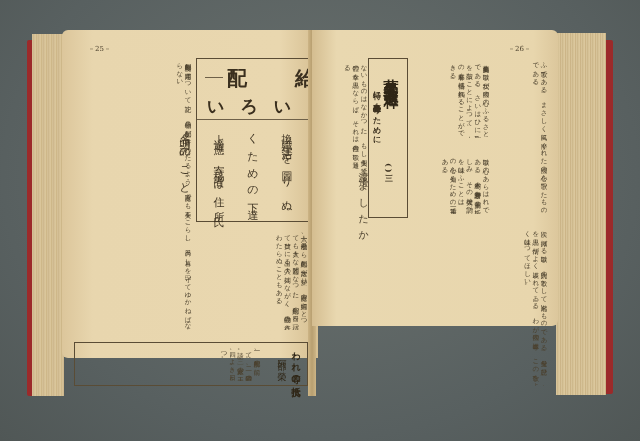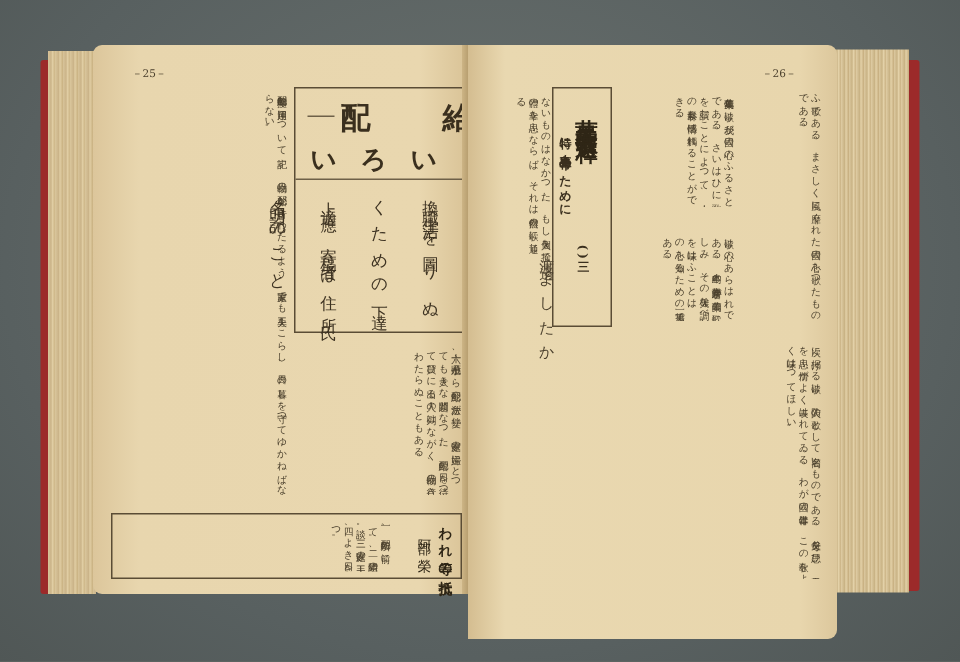--- a/index.html
+++ b/index.html
@@ -13,7 +13,7 @@
   .edges-r { position:absolute; left:556px; top:33px; width:50px; height:362px;
              background:repeating-linear-gradient(90deg,#dcc9a0 0,#c9b385 2px,#e3d1a8 3px,#c4ab7c 5px); }
   .page { position:absolute; background:#e6d3aa; }
-  .page-l { left:62px; top:30px; width:256px; height:366px; border-radius:6px 0 0 6px;
+  .page-l { left:62px; top:30px; width:256px; height:328px; border-radius:6px 0 0 6px;
             background:linear-gradient(90deg,#dcc69b 0%,#e8d6ae 12%,#e9d7af 85%,#d6bf92 100%); }
   .page-r { left:312px; top:30px; width:246px; height:396px; border-radius:0 6px 6px 0;
             background:linear-gradient(90deg,#d4bd90 0%,#e9d8b0 10%,#e8d6ad 90%,#dcc79c 100%); }

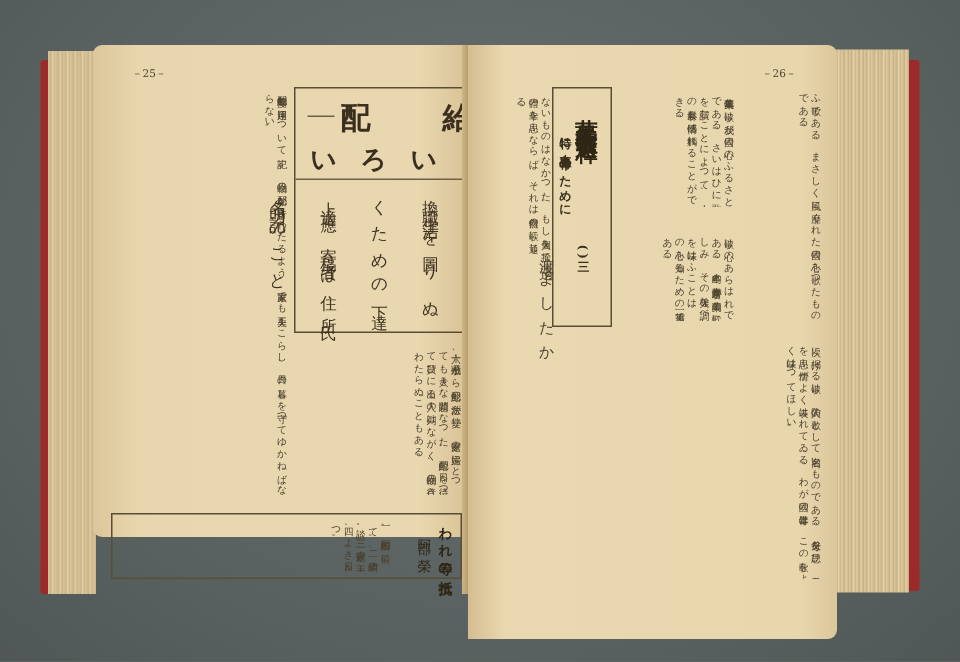--- a/index.html
+++ b/index.html
@@ -15,7 +15,7 @@
   .page { position:absolute; background:#e6d3aa; }
   .page-l { left:62px; top:30px; width:256px; height:328px; border-radius:6px 0 0 6px;
             background:linear-gradient(90deg,#dcc69b 0%,#e8d6ae 12%,#e9d7af 85%,#d6bf92 100%); }
-  .page-r { left:312px; top:30px; width:246px; height:396px; border-radius:0 6px 6px 0;
+  .page-r { left:312px; top:30px; width:246px; height:296px; border-radius:0 6px 6px 0;
             background:linear-gradient(90deg,#d4bd90 0%,#e9d8b0 10%,#e8d6ad 90%,#dcc79c 100%); }
   .gutter { position:absolute; left:308px; top:30px; width:8px; height:366px;
             background:linear-gradient(90deg,#cdb586,#b89f70,#cdb586); }

